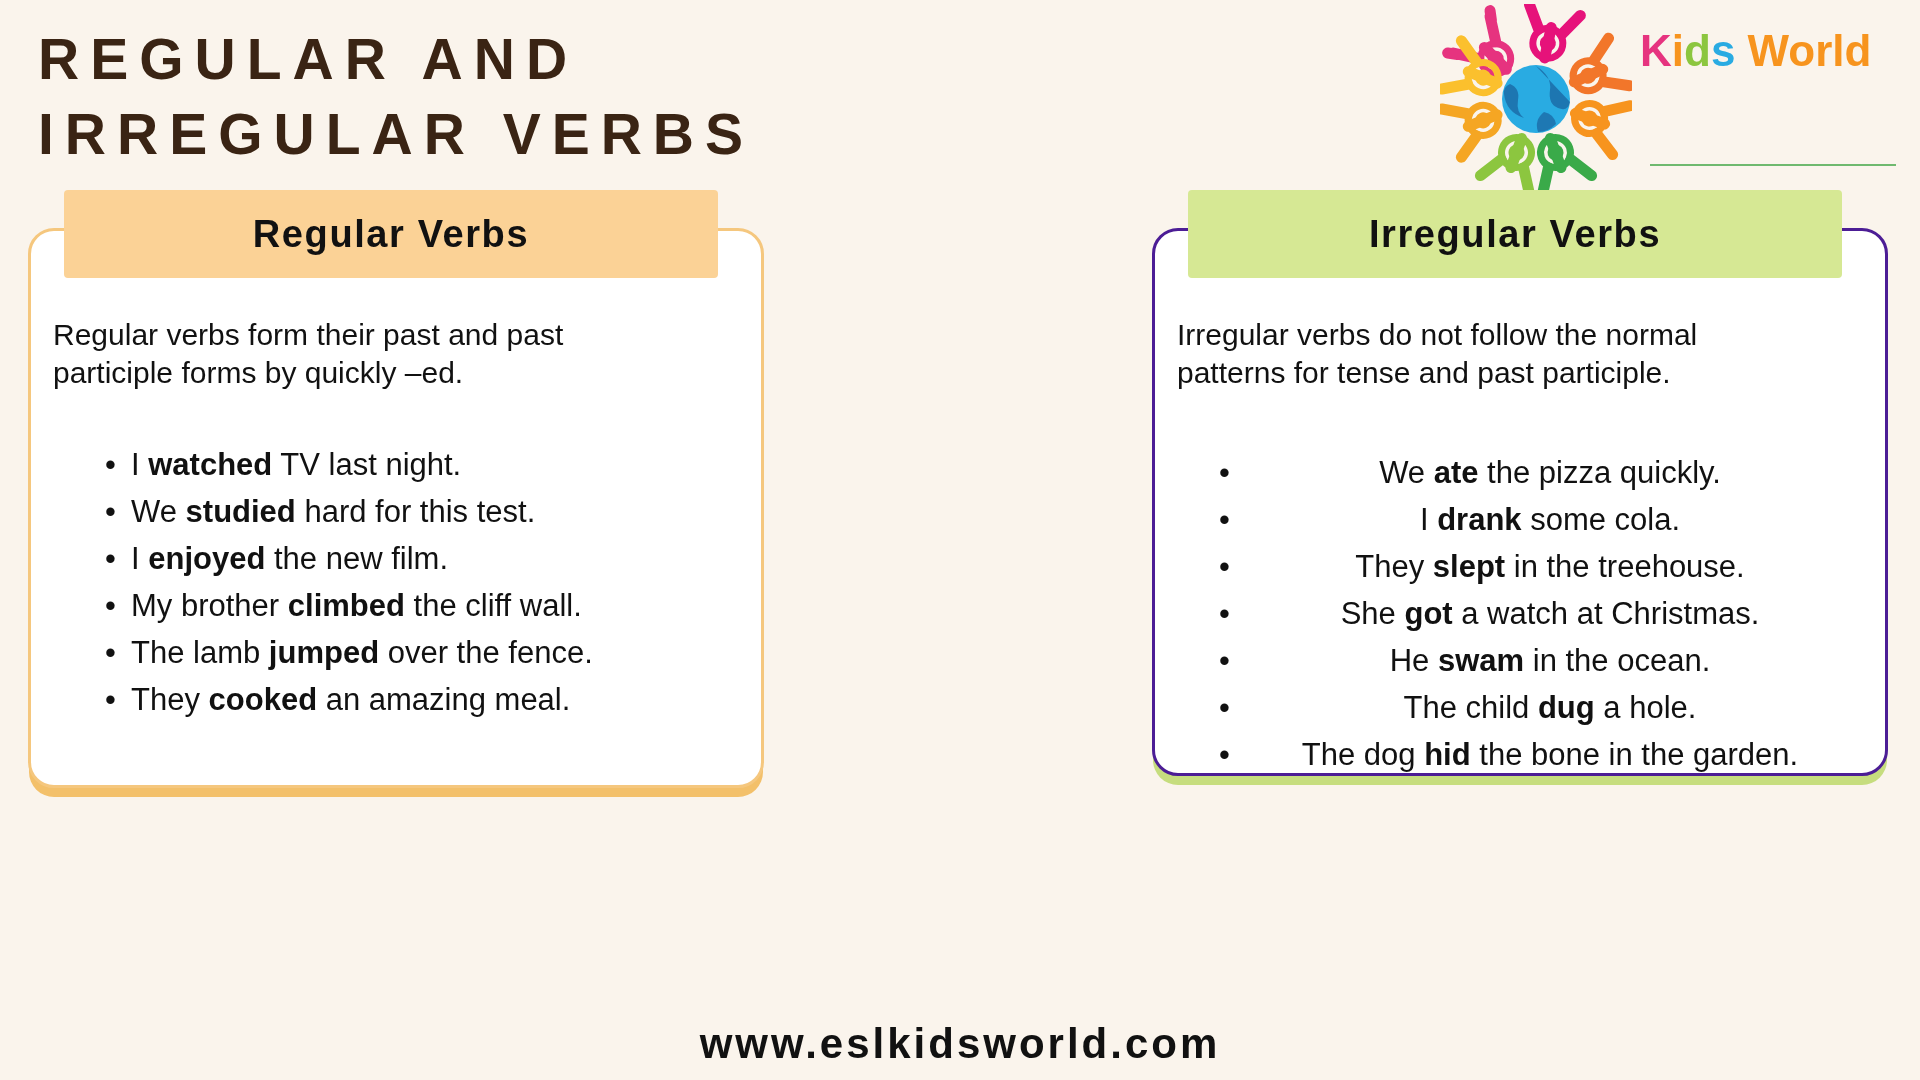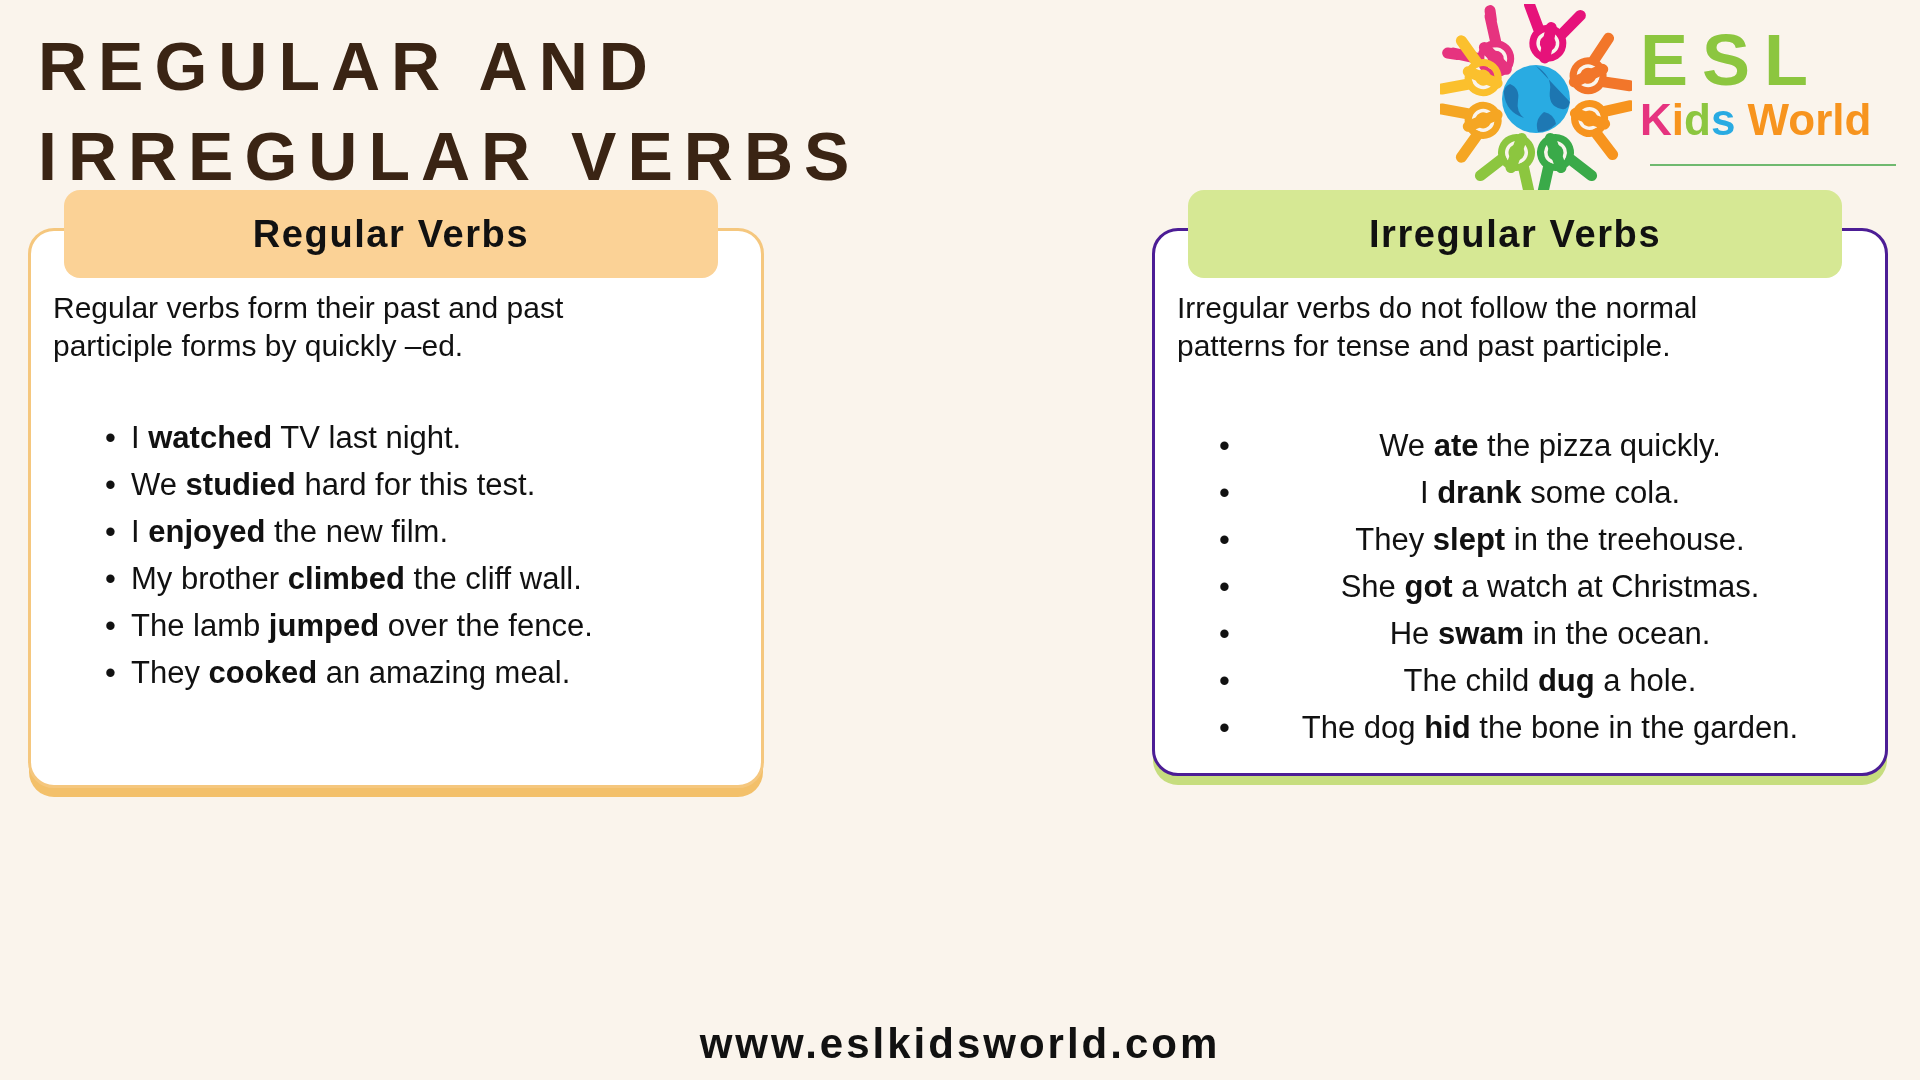--- a/index.html
+++ b/index.html
@@ -24,7 +24,7 @@
     width:1120px;
   }
   .title-line {
-    font-size:68px;
+    font-size:57px;
     font-weight:800;
     color:#3a2414;
     letter-spacing:11px;

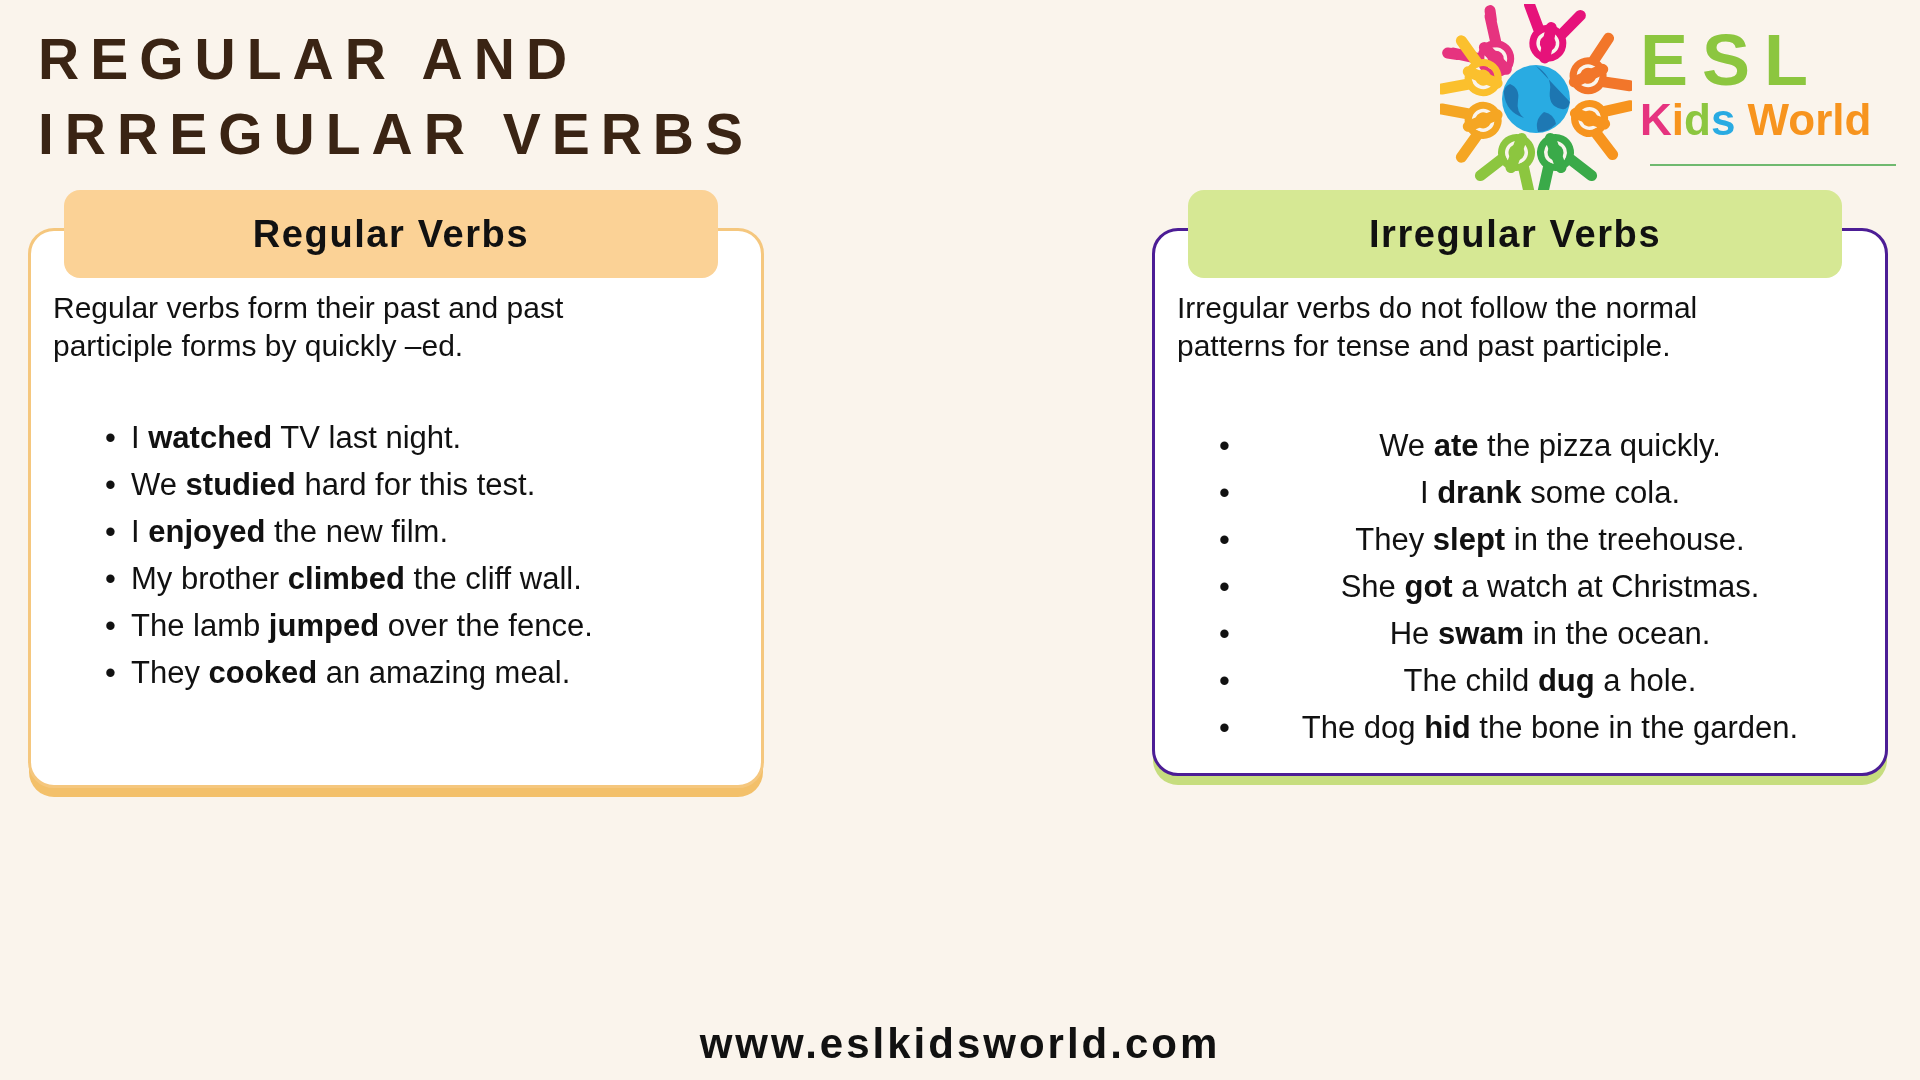--- a/index.html
+++ b/index.html
@@ -240,7 +240,6 @@
       </svg>
     </div>
     <div class="logo-text">
-      <div class="logo-esl">ESL</div>
       <div class="logo-kw"><span class="kw-k">K</span><span class="kw-i">i</span><span class="kw-d">d</span><span class="kw-s">s</span><span class="kw-w"> World</span></div>
     </div>
     <div class="logo-rule"></div>

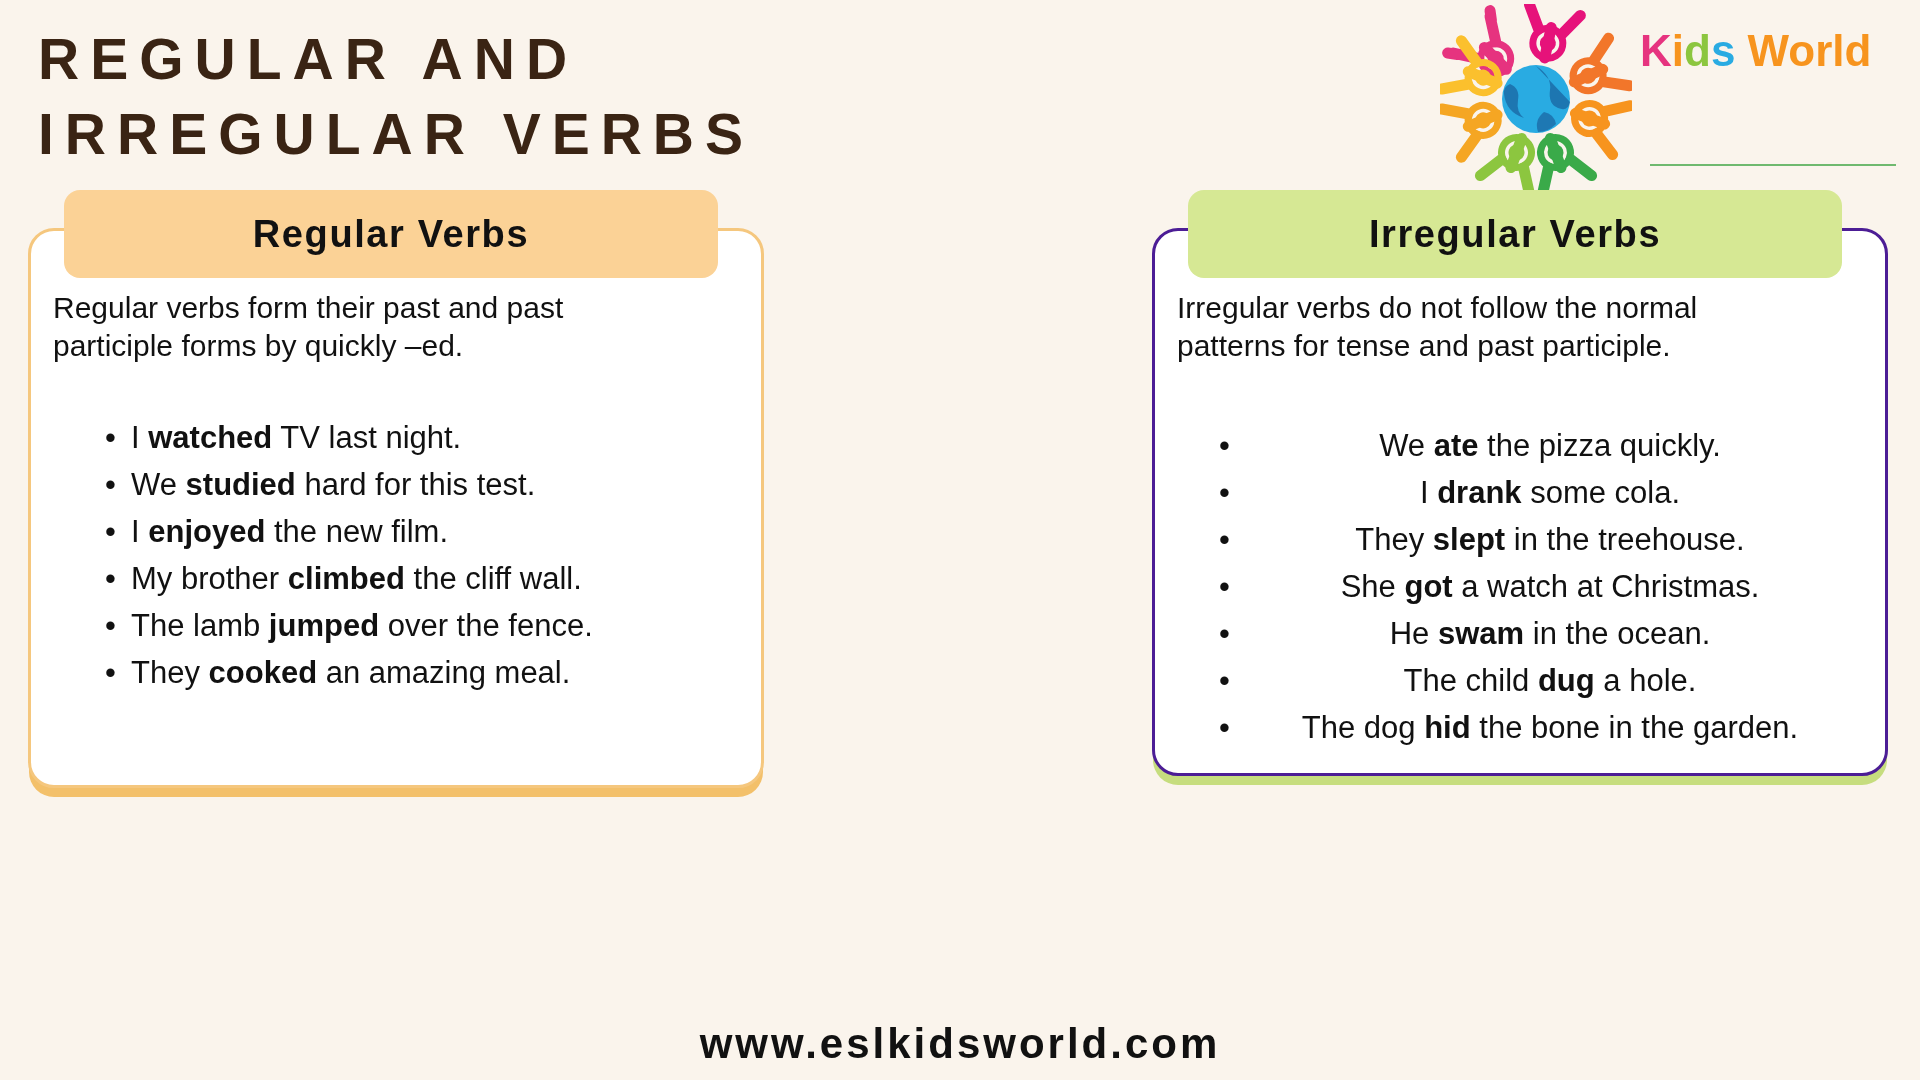--- a/index.html
+++ b/index.html
@@ -135,7 +135,7 @@
   .pill {
     position:absolute;
     height:88px;
-    border-radius:16px;
+    border-radius:4px;
     display:flex;
     align-items:center;
     justify-content:center;

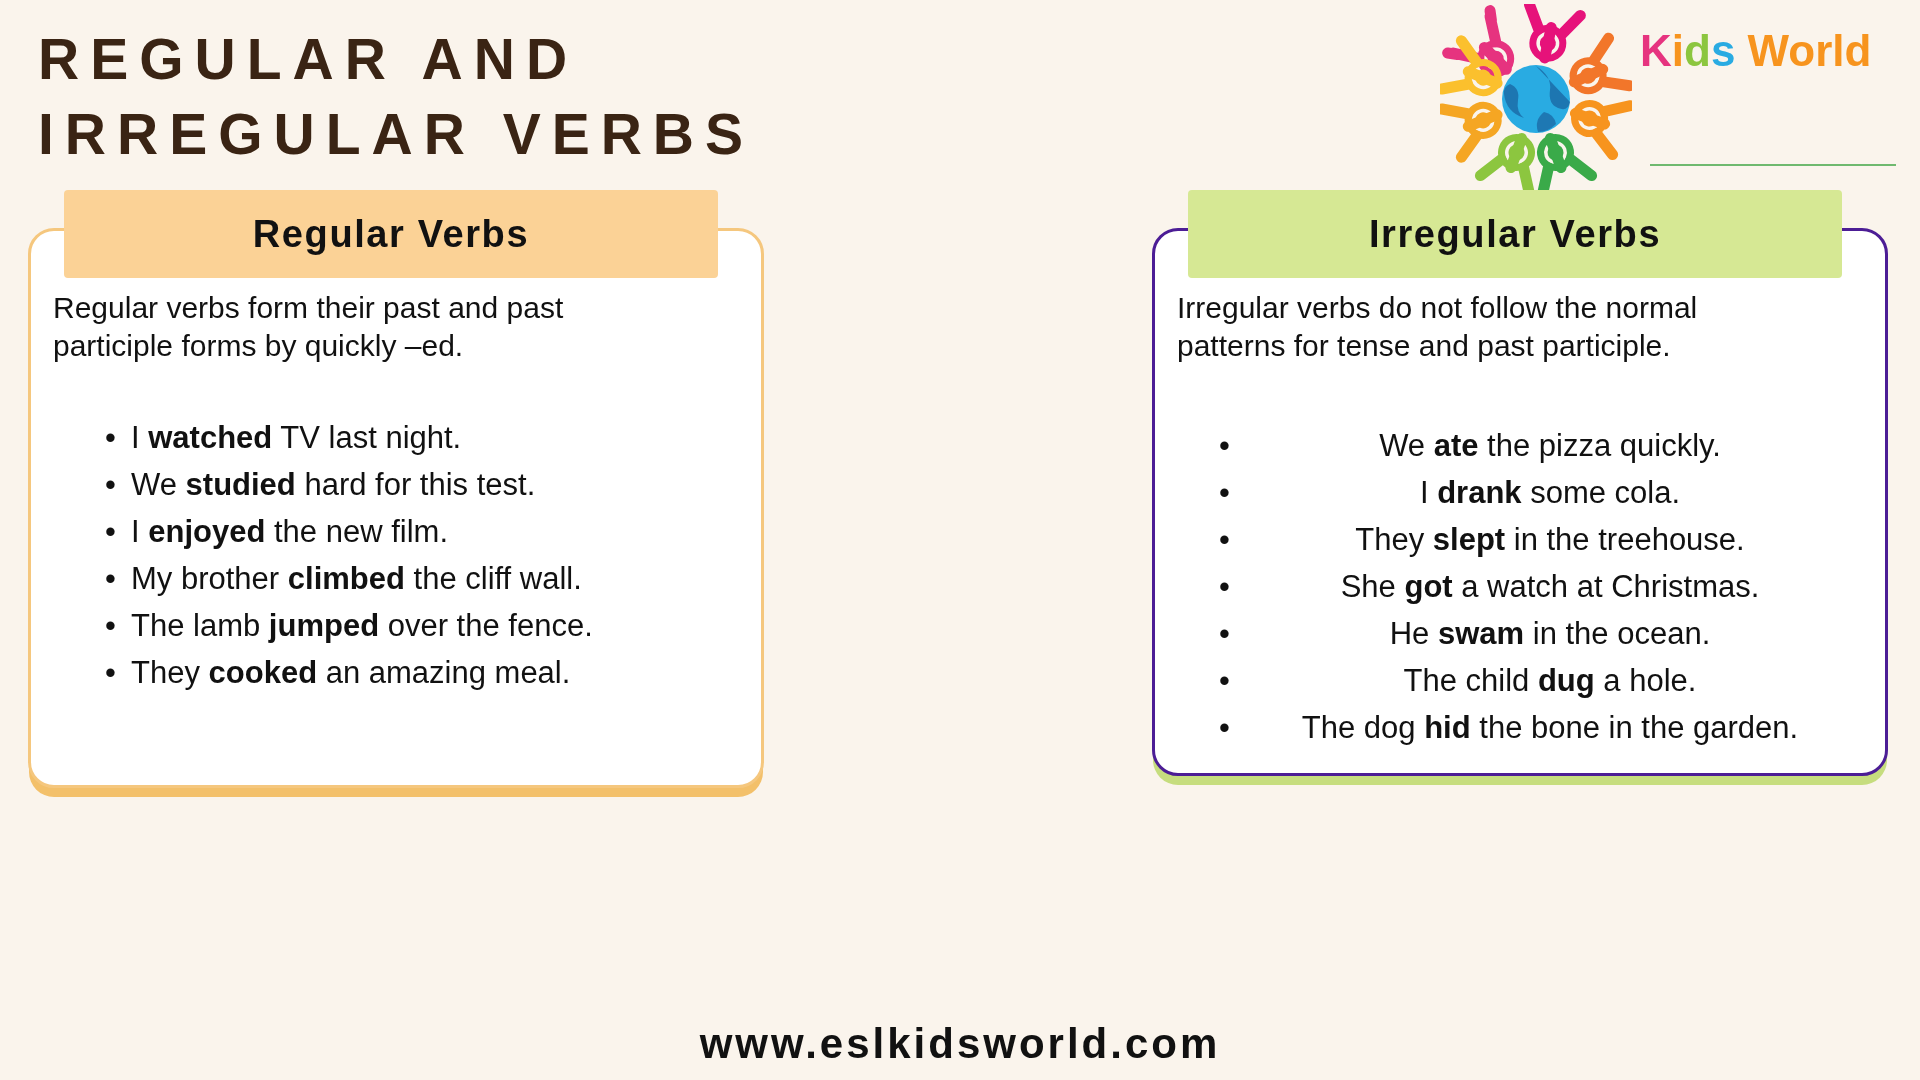--- a/index.html
+++ b/index.html
@@ -103,6 +103,7 @@
     color:#111111;
     line-height:1.28;
     font-weight:400;
+    margin-top:27px;
   }
   .intro-line { white-space:nowrap; }
 

